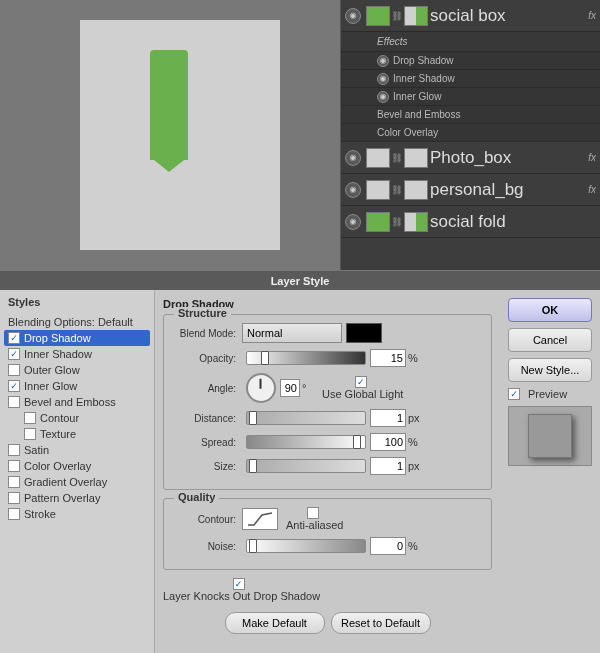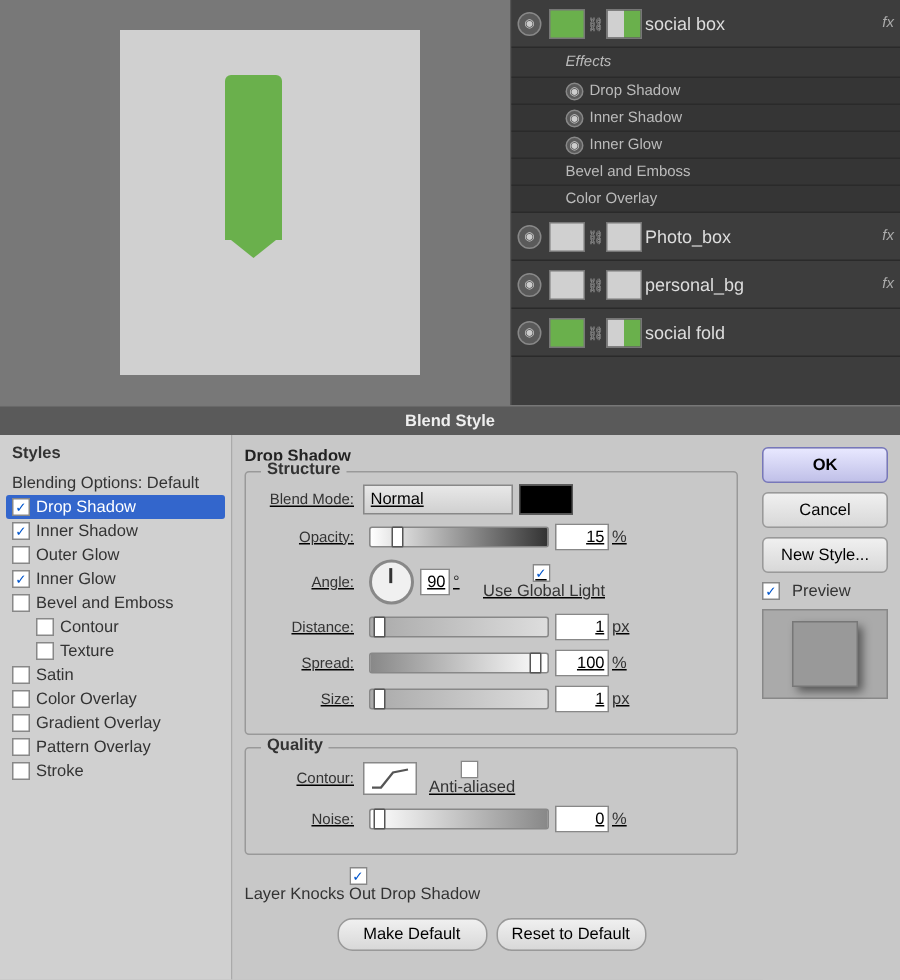--- a/index.html
+++ b/index.html
@@ -62,7 +62,7 @@
 
     .layer-name {
       color: #ddd;
-      font-size: 12px;
+      font-size: 17px;
       flex: 1;
     }
 

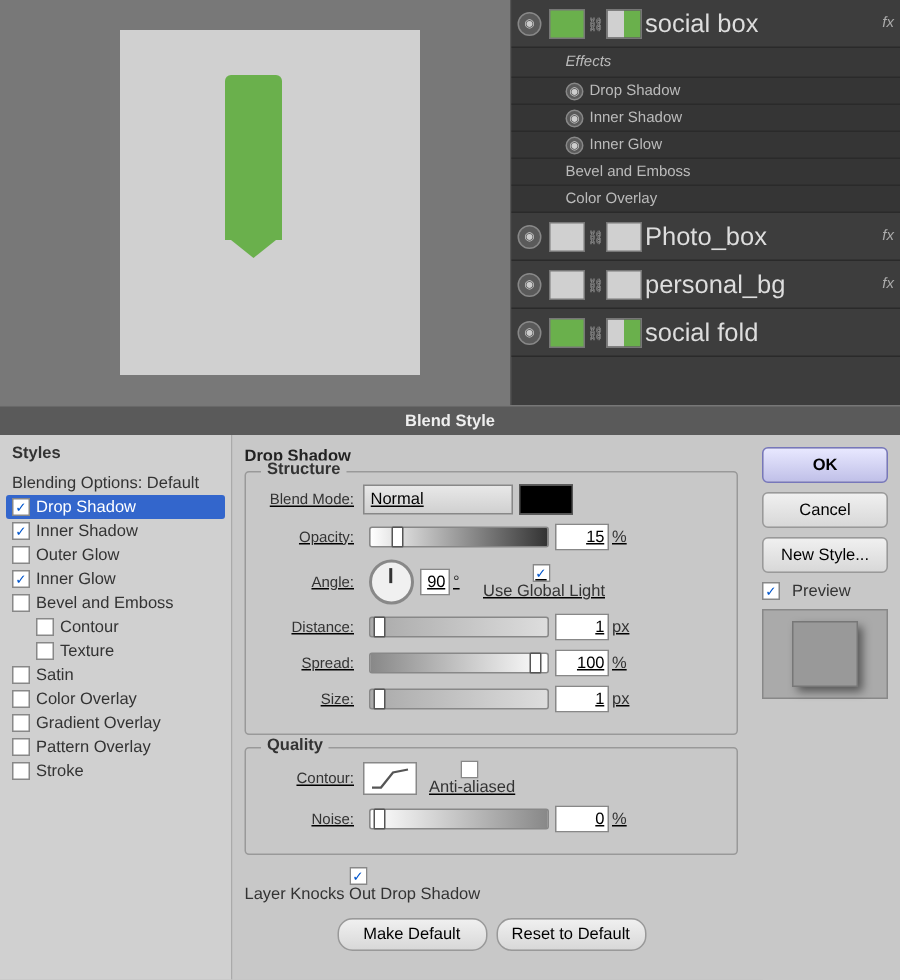--- a/index.html
+++ b/index.html
@@ -548,7 +548,7 @@
 </div>
 
 <div class="layer-title-bar">
-  <span>Blend Style</span>
+  <span>Layer Style</span>
 </div>
 
 <div class="bottom-panel">

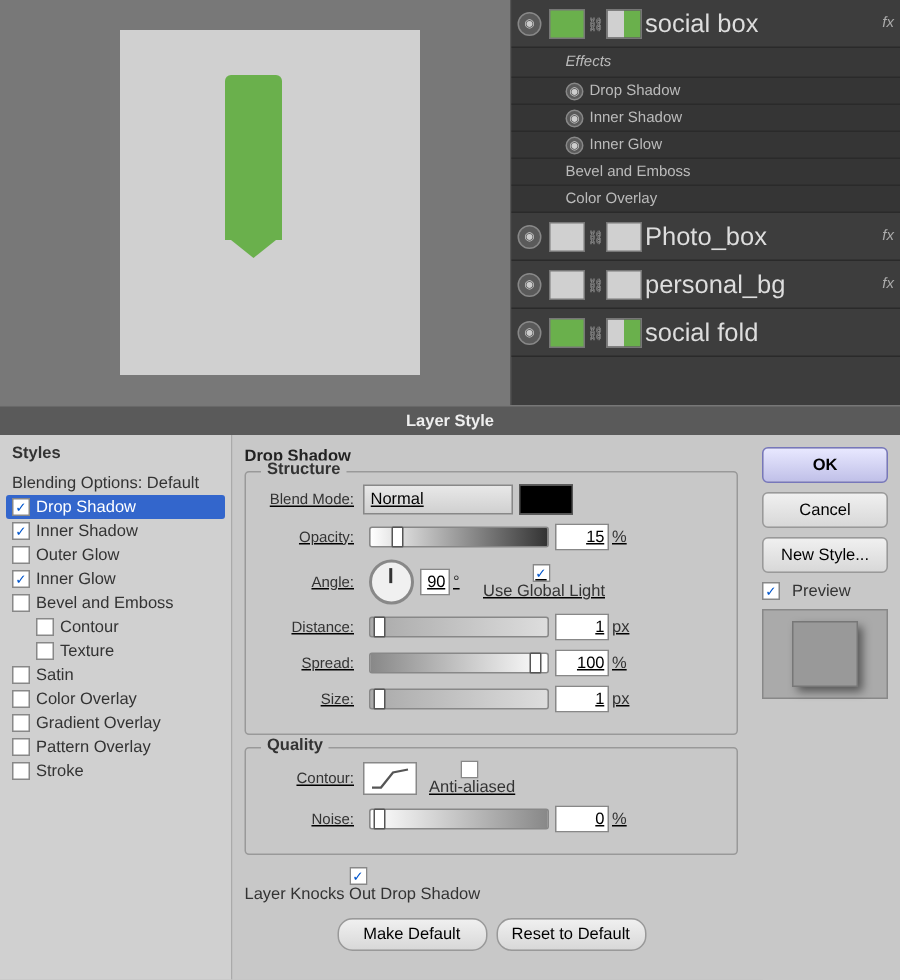--- a/index.html
+++ b/index.html
@@ -180,7 +180,6 @@
       margin-bottom: 8px;
       position: relative;
       background: #c8c8c8;
-      text-decoration: underline;
     }
 
     .section-title {

